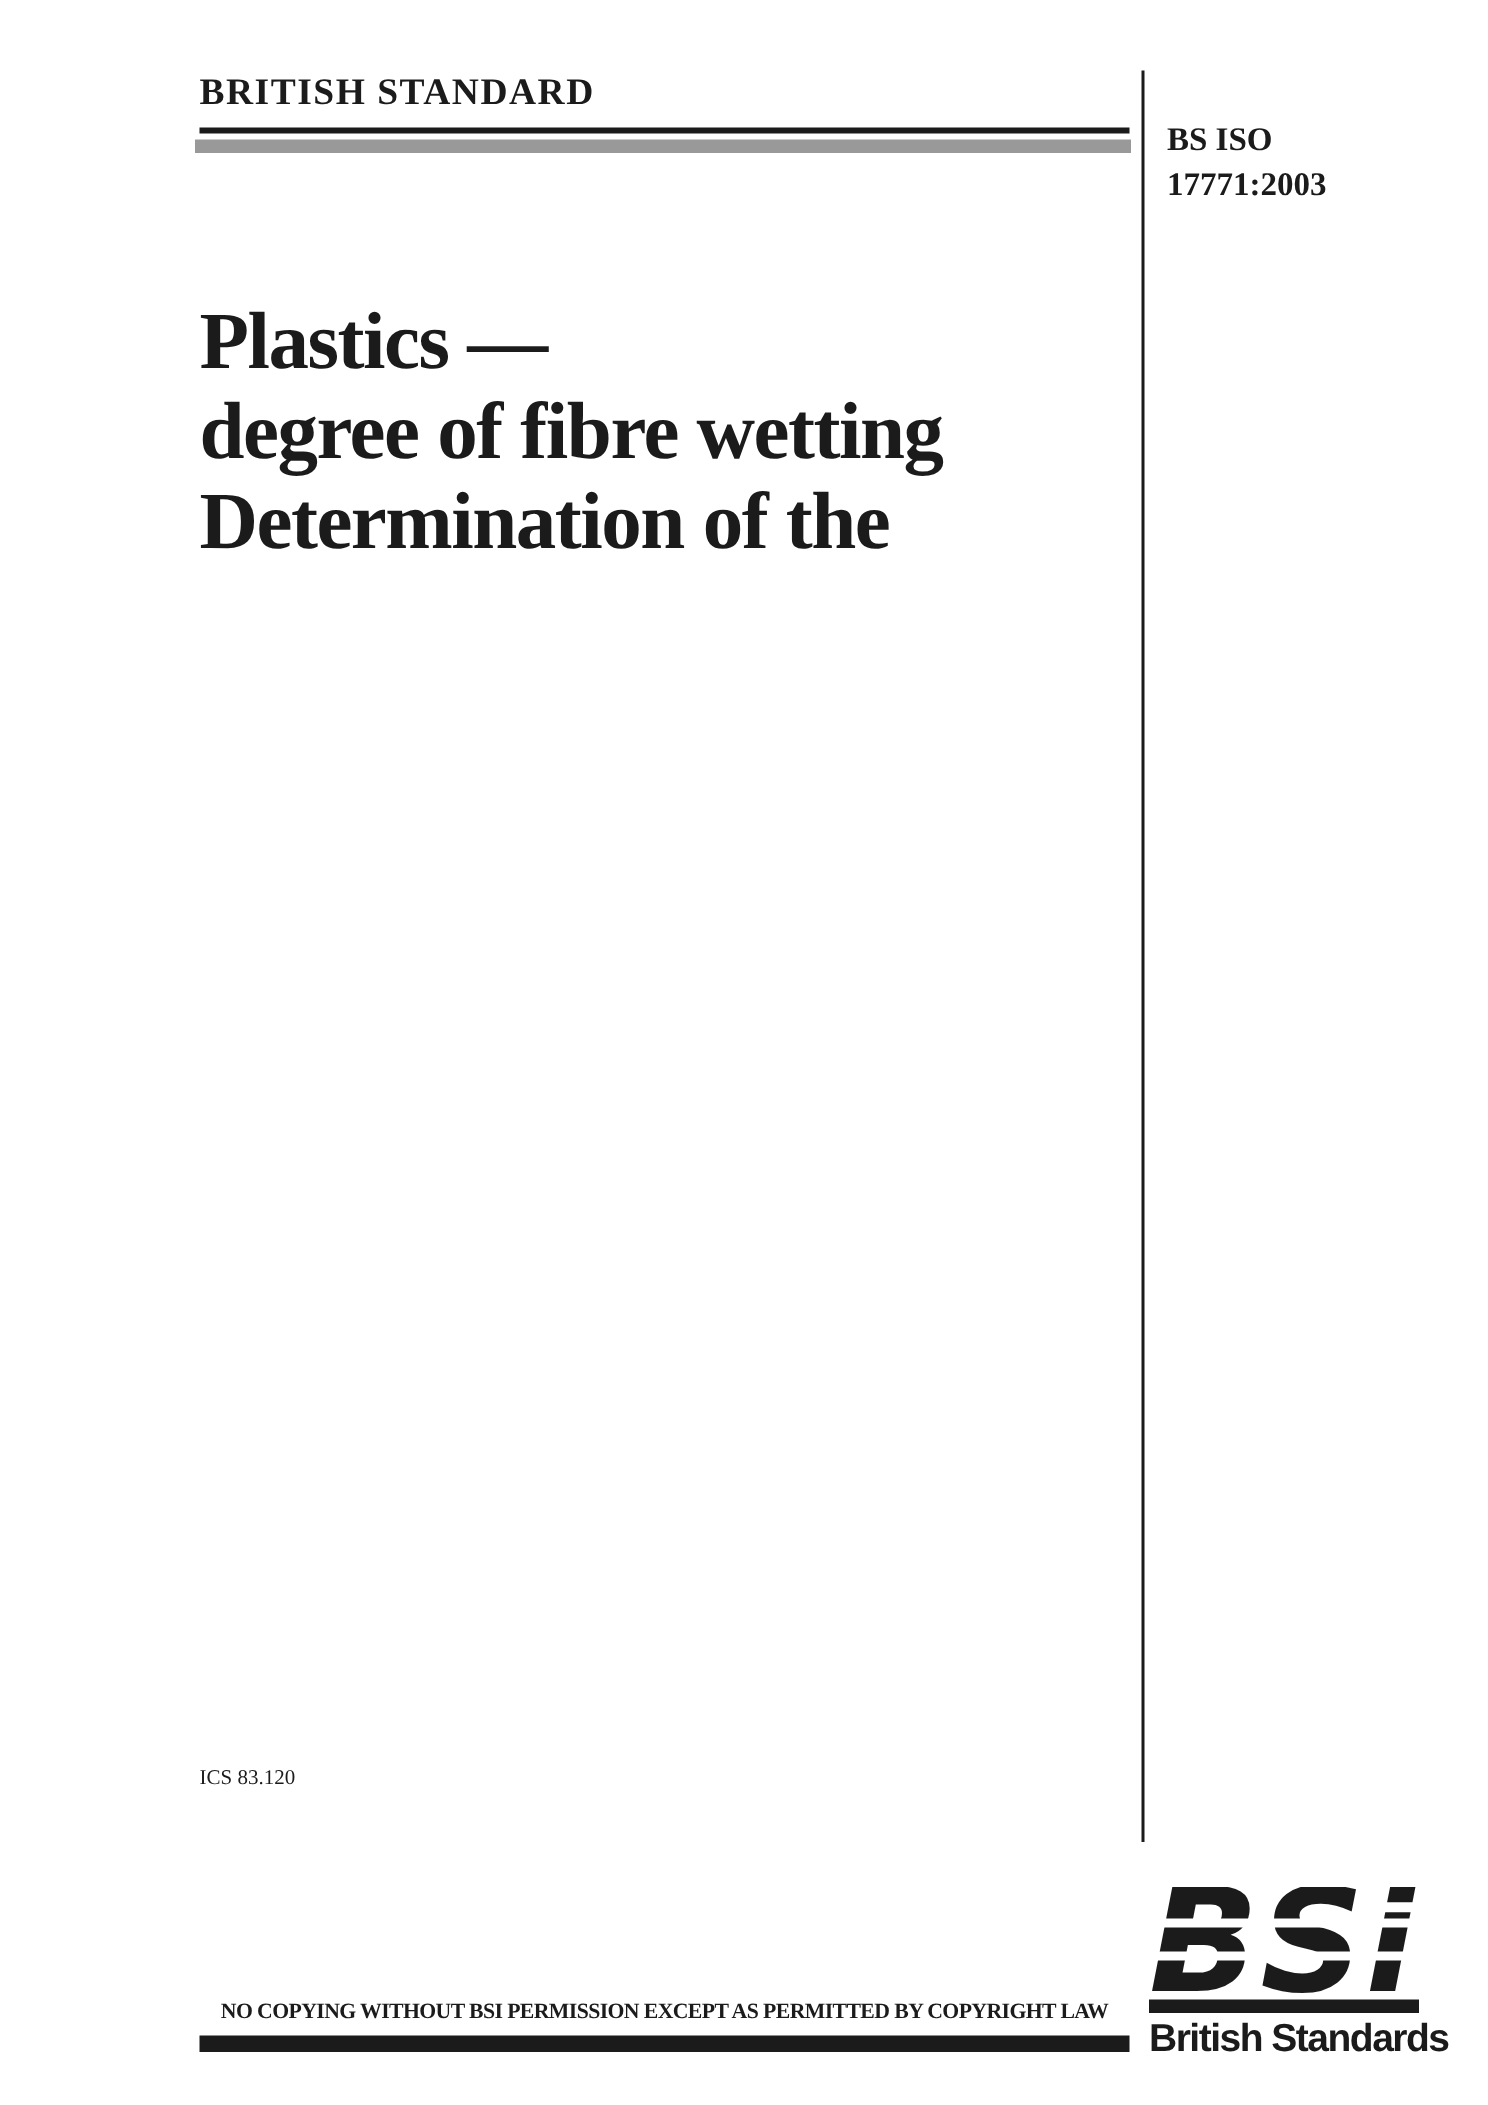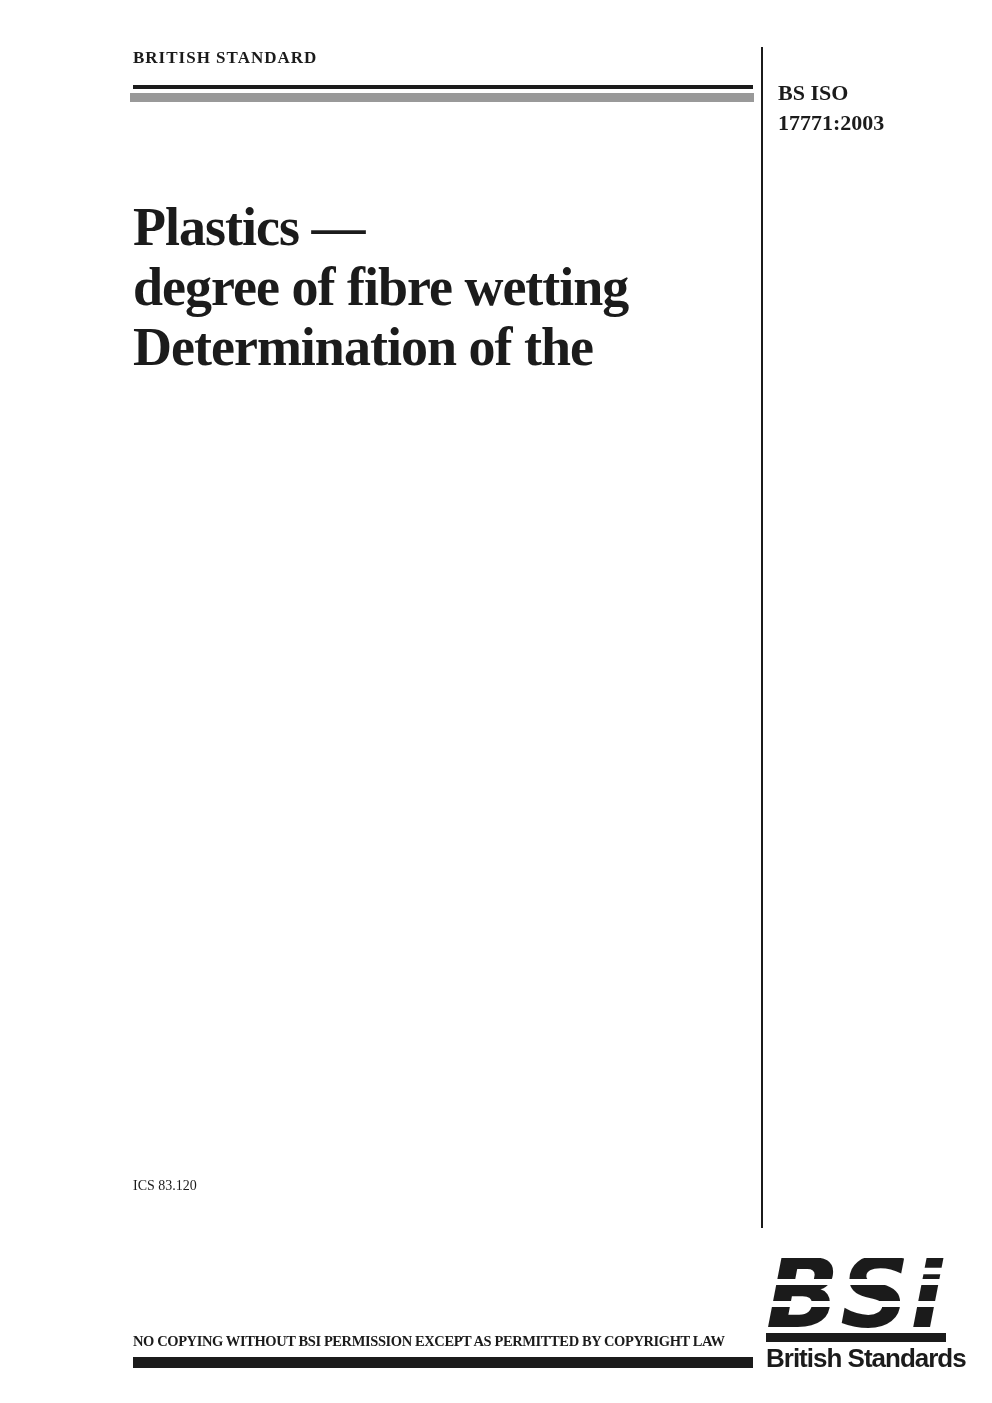--- a/index.html
+++ b/index.html
@@ -21,7 +21,7 @@
   
   .masthead{
     position:absolute; left:133px; top:48px;
-    font-size:17px; font-weight:bold; letter-spacing:1px;
+    font-size:25px; font-weight:bold; letter-spacing:1px;
     color:var(--ink); white-space:nowrap;
   }
   .rule-black{

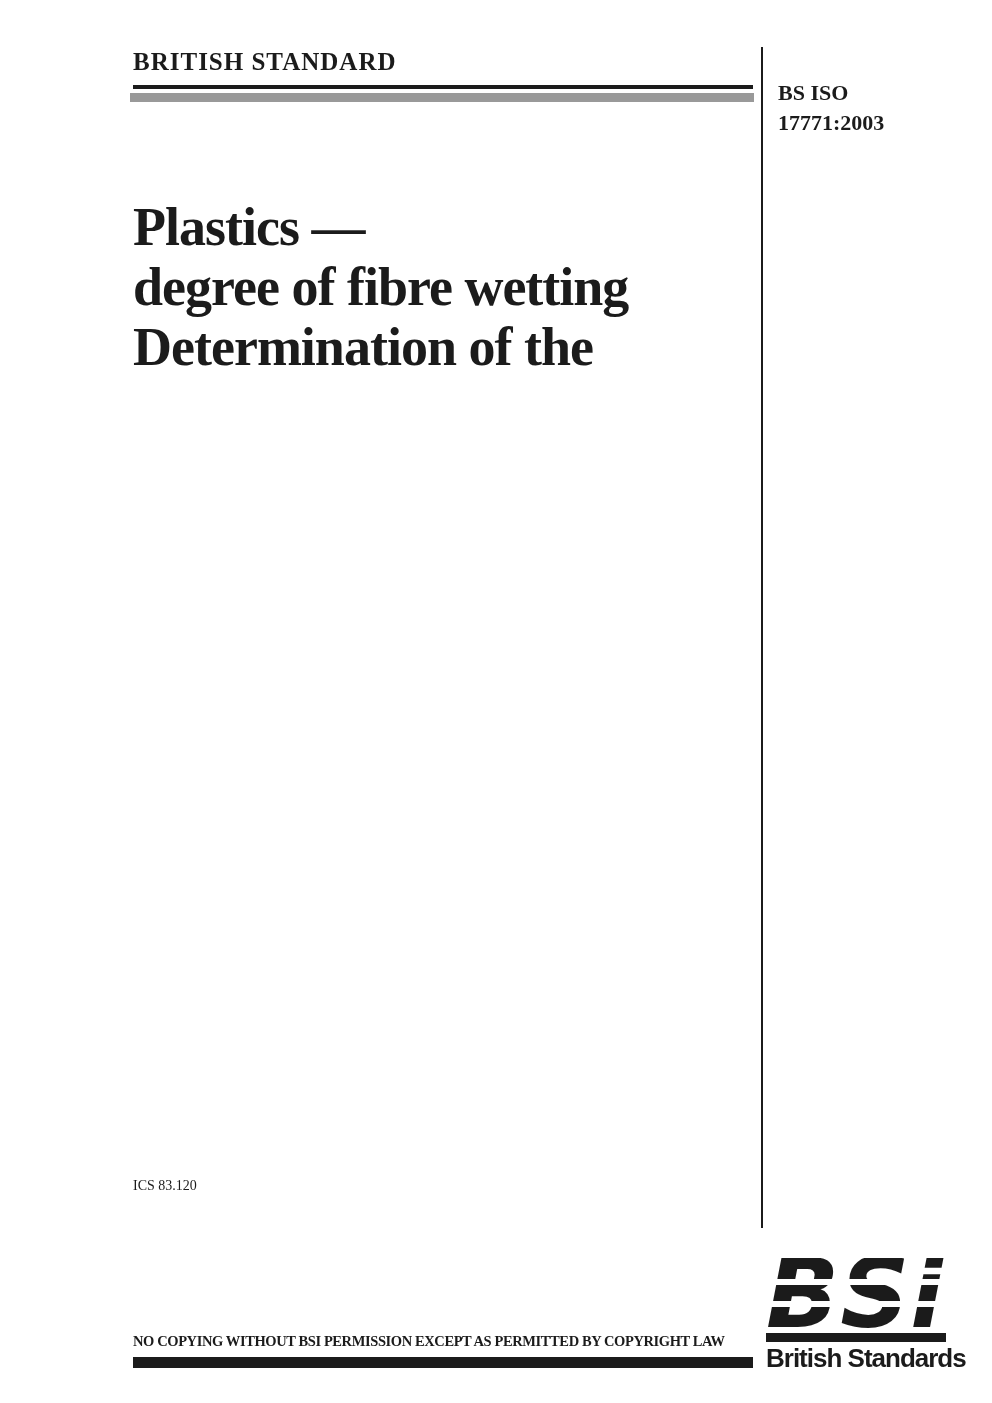--- a/index.html
+++ b/index.html
@@ -54,7 +54,7 @@
   }
   .copyright-notice{
     position:absolute; left:133px; top:1333px; width:620px;
-    font-size:14.5px; font-weight:bold;
+    text-align:center; font-size:14.5px; font-weight:bold;
     letter-spacing:-0.4px; color:var(--ink); white-space:nowrap;
   }
   .footer-bar{

